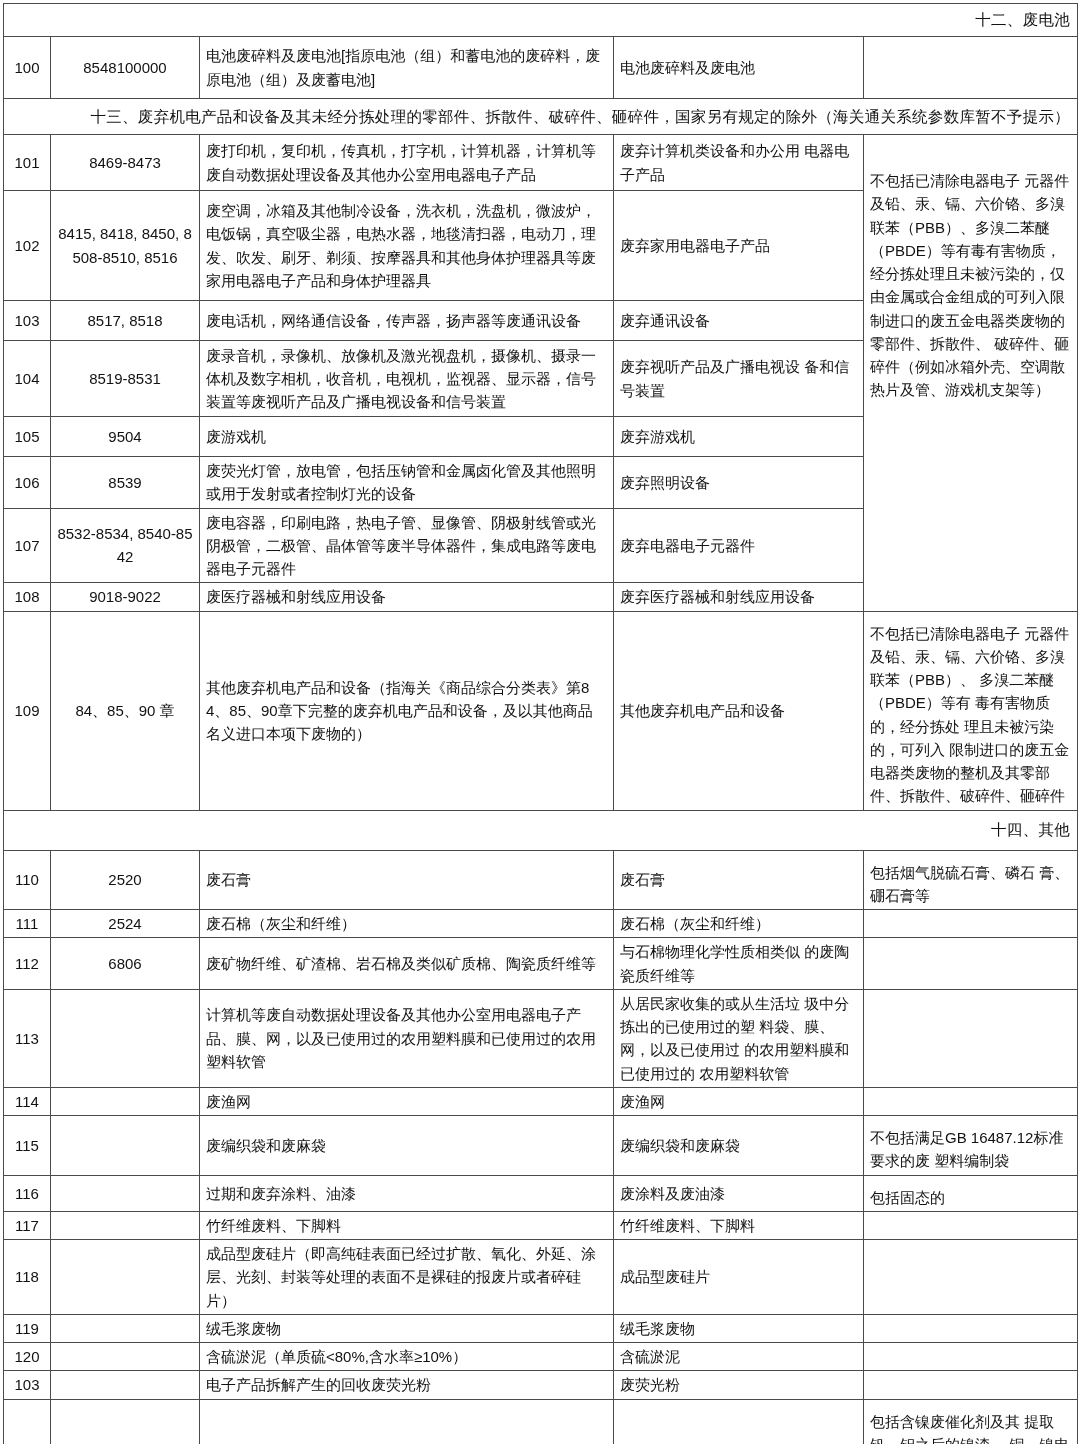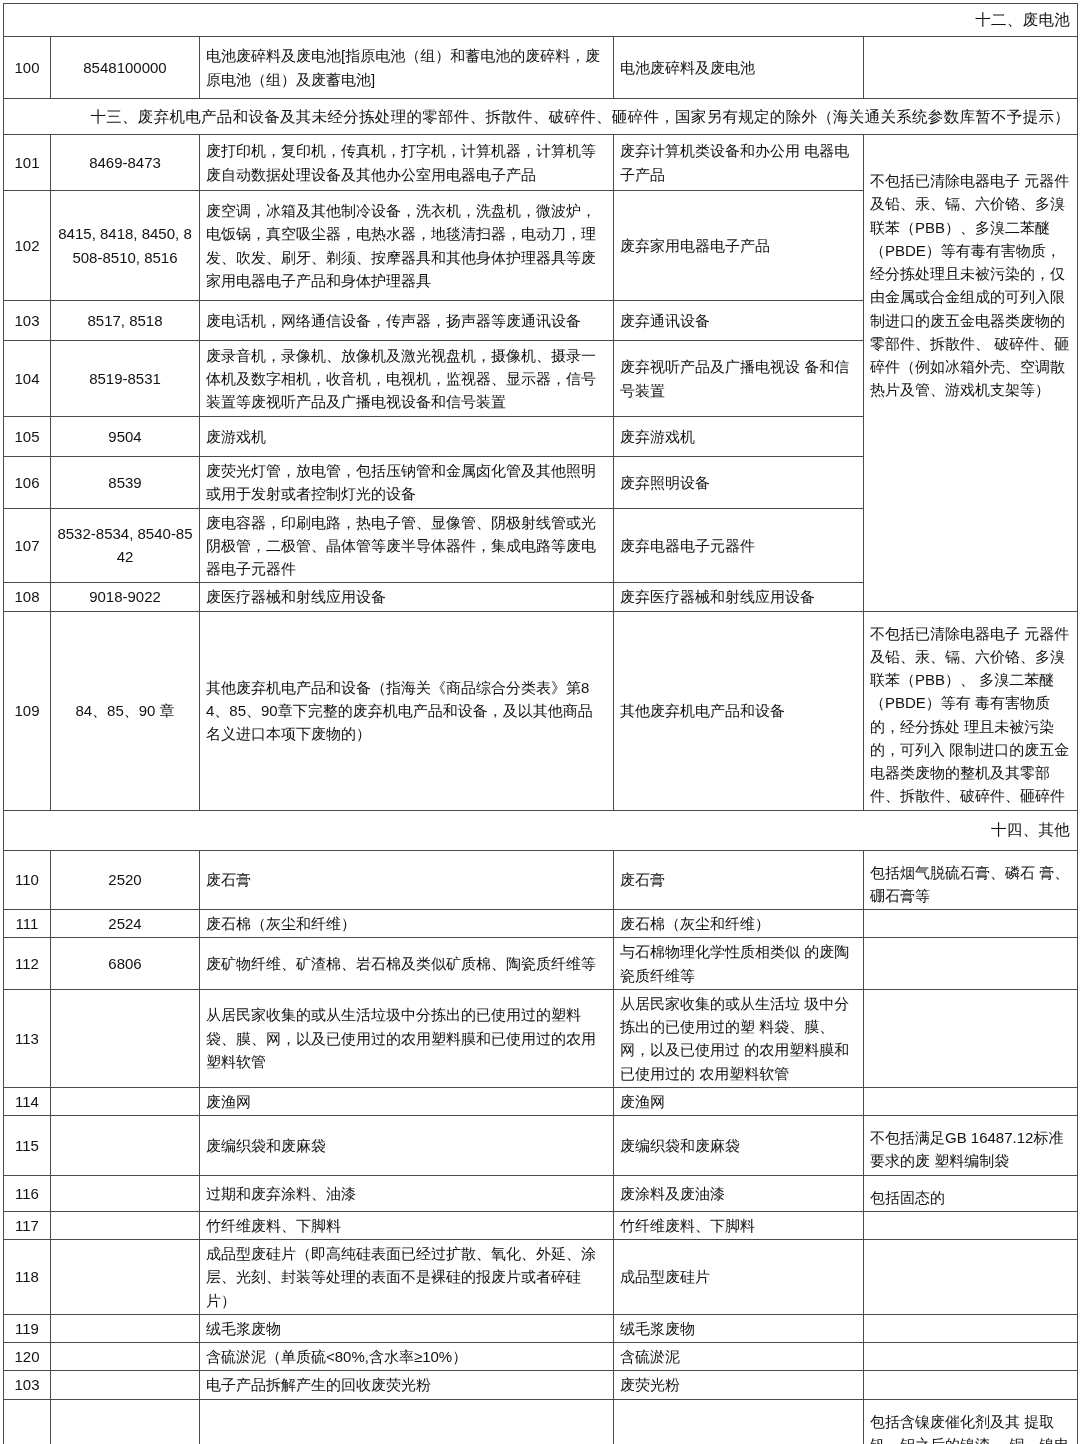--- a/index.html
+++ b/index.html
@@ -162,7 +162,7 @@
         <tr style="height: 86px;">
           <td class="c-no">113</td>
           <td class="c-code"></td>
-          <td class="c-desc">从居民家收集的或从生活垃圾中分拣出的已使用过的塑料袋、膜、网，以及已使用过的农用塑料膜和已使用过的农用塑料软管</td>
+          <td class="c-desc">计算机等废自动数据处理设备及其他办公室用电器电子产品、膜、网，以及已使用过的农用塑料膜和已使用过的农用塑料软管</td>
           <td class="c-cat">从居民家收集的或从生活垃 圾中分拣出的已使用过的塑 料袋、膜、网，以及已使用过 的农用塑料膜和已使用过的 农用塑料软管</td>
           <td class="c-note"></td>
         </tr>

